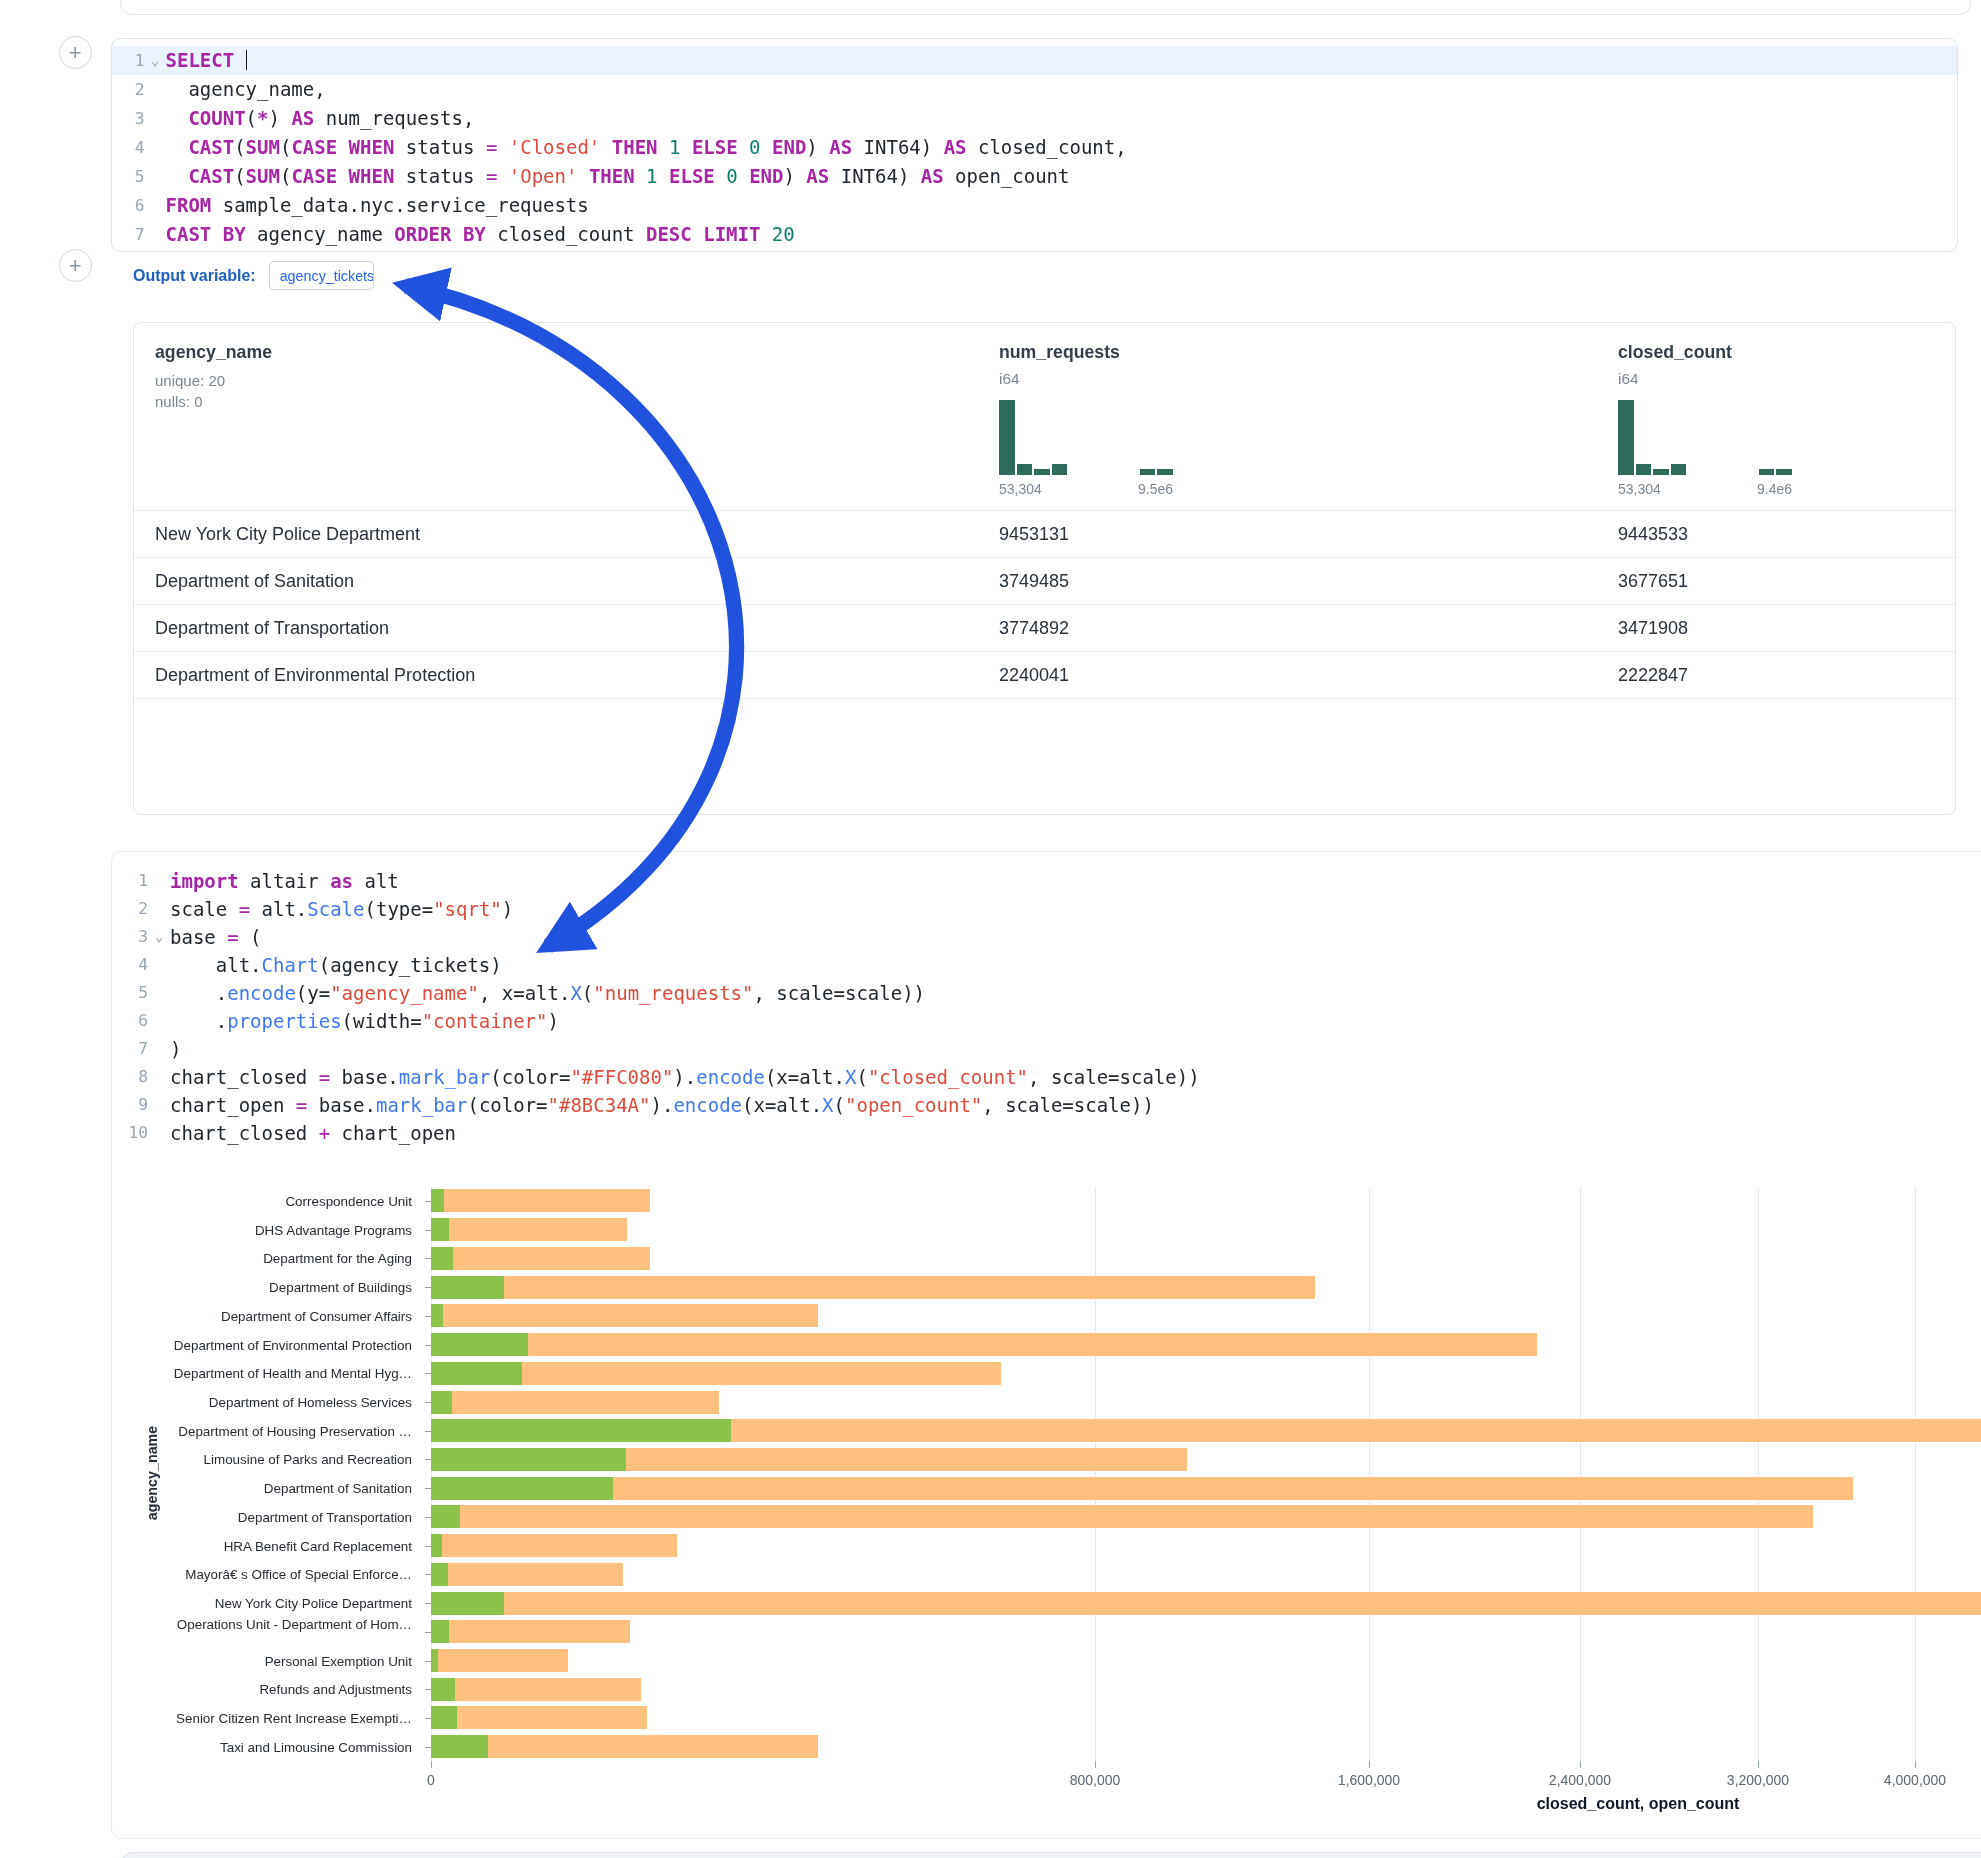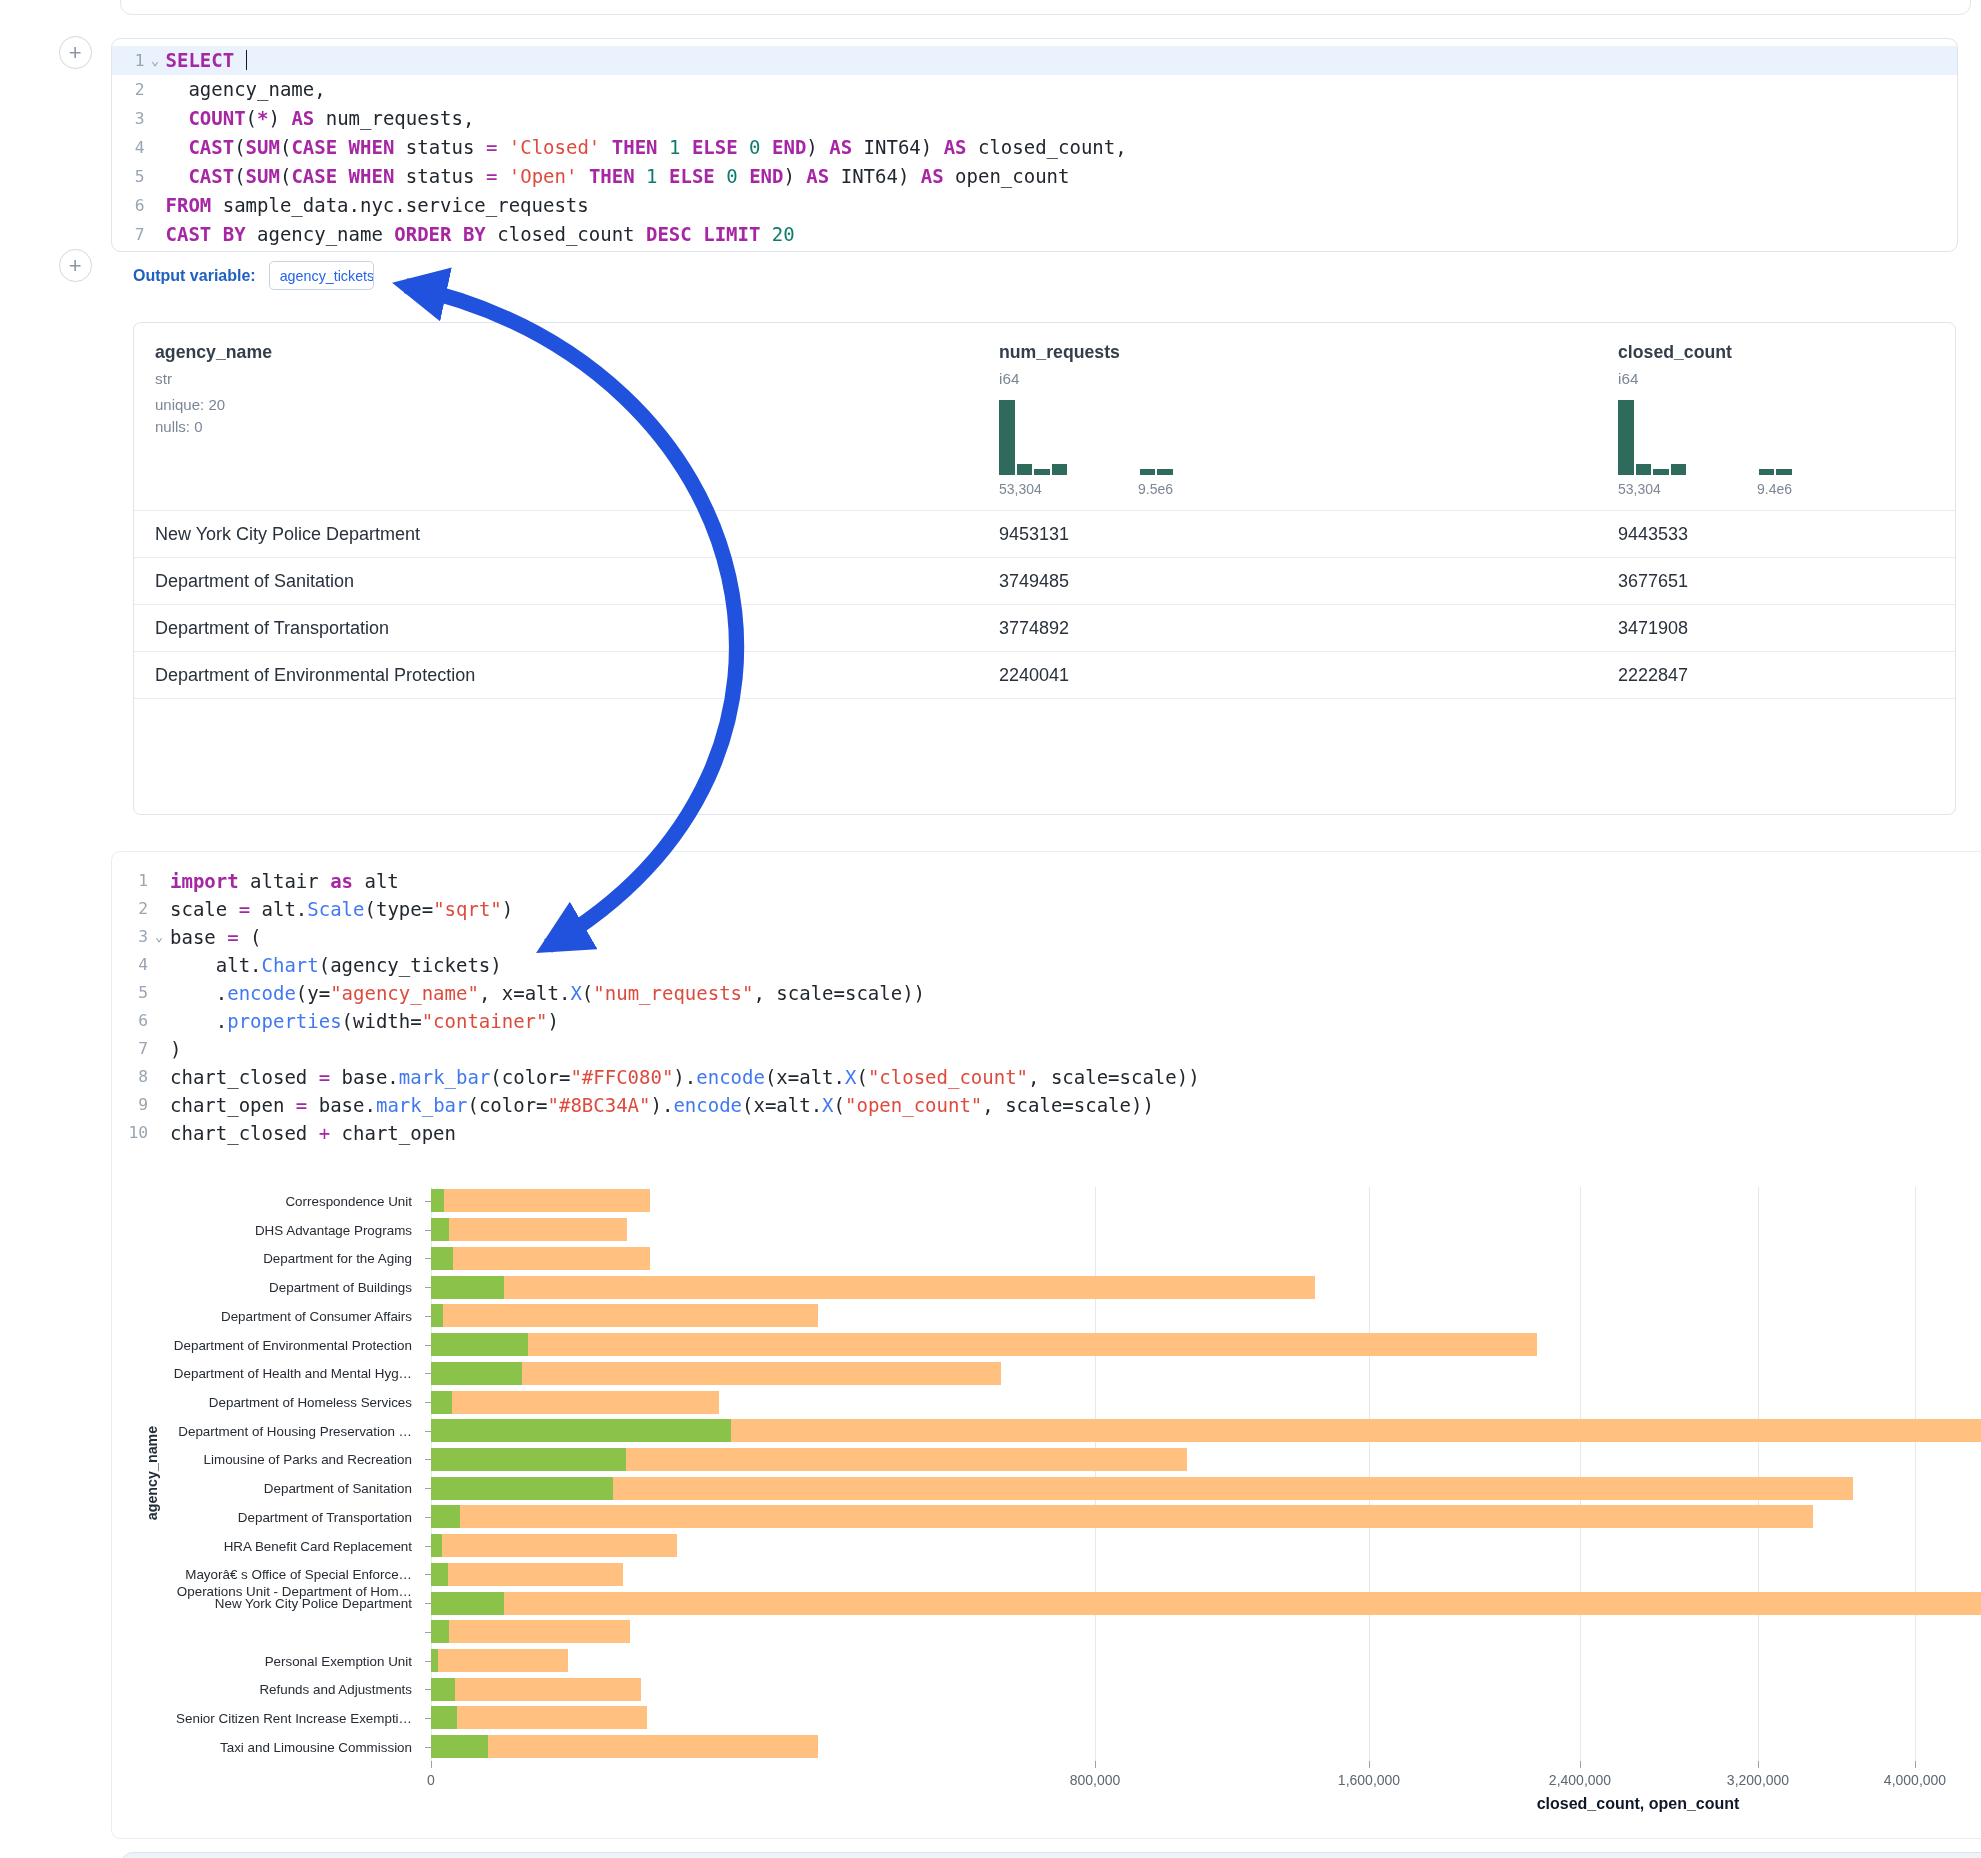--- a/index.html
+++ b/index.html
@@ -144,7 +144,6 @@
   <div class="thead">
     <div class="th">
       <div class="cname">agency_name</div>
-      <div class="ctype">str</div>
       <div class="cmeta">unique: 20</div>
       <div class="cmeta">nulls: 0</div>
     </div>

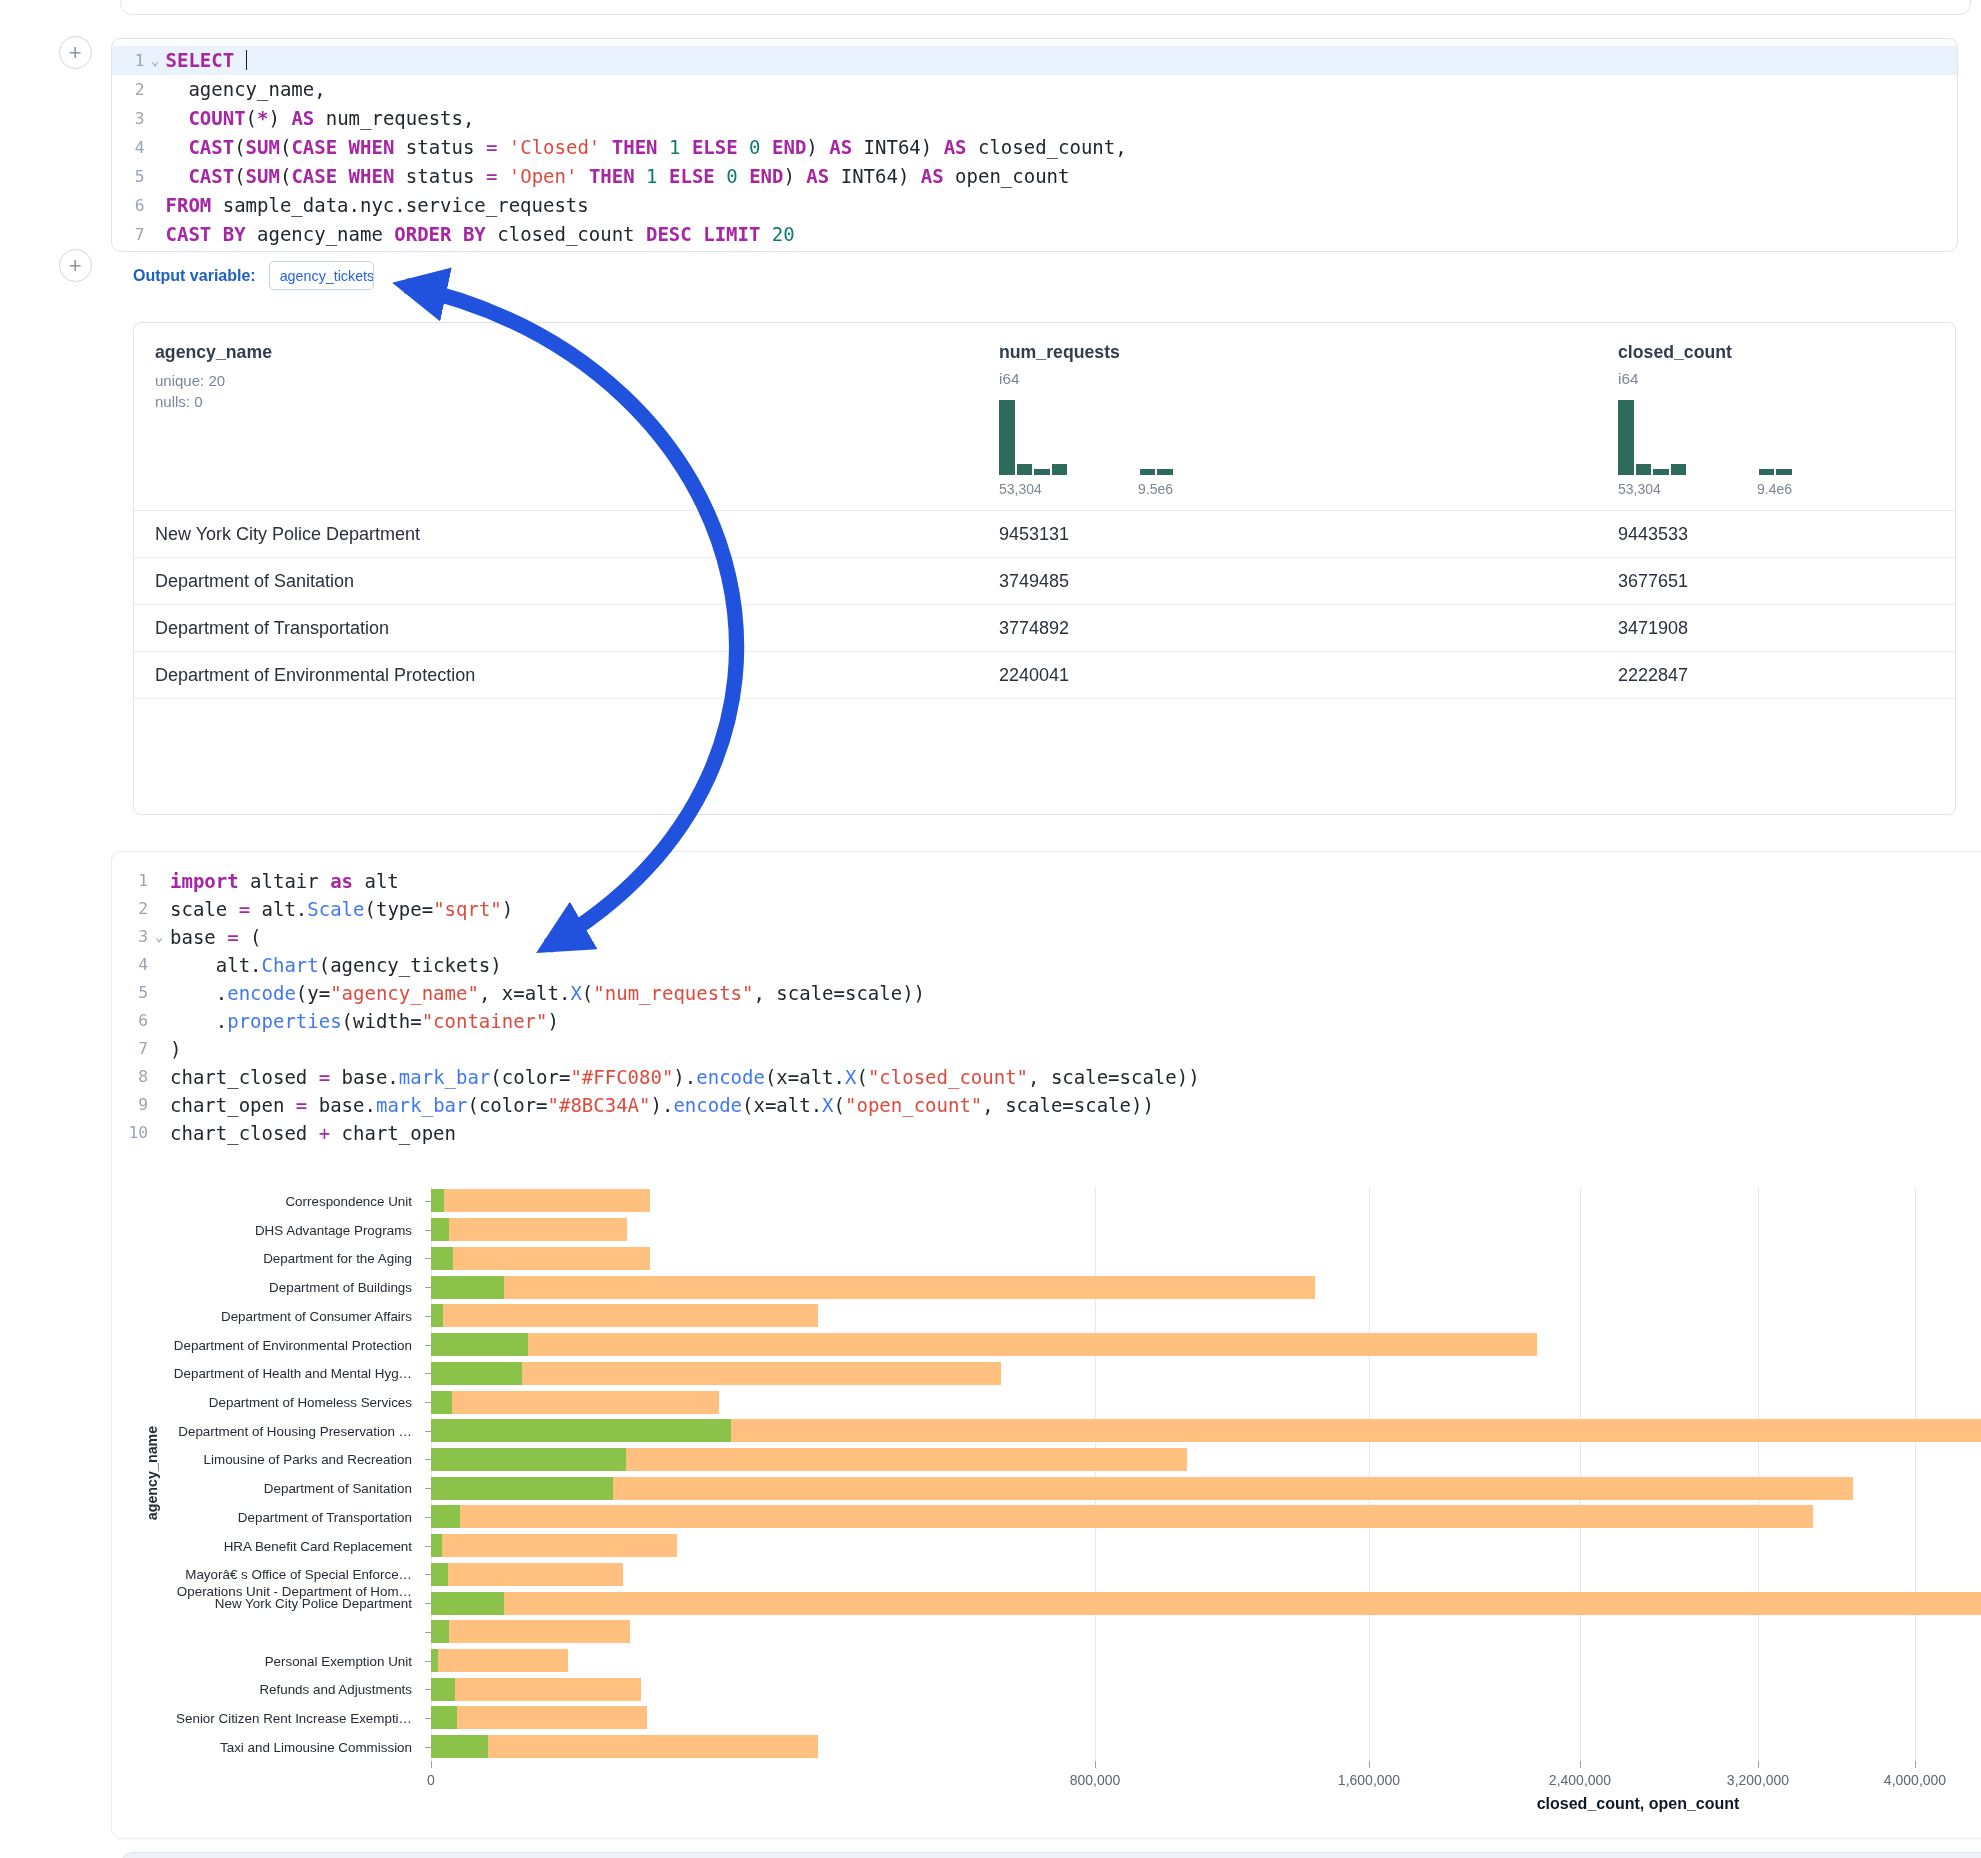--- a/index.html
+++ b/index.html
@@ -346,7 +346,7 @@
       <div class="ytick" style="top: 751px;"></div>
       <div class="bar" style="left: 319px; top: 740px; width: 2279px; background: rgb(255, 192, 128);"></div>
       <div class="bar" style="left: 319px; top: 740px; width: 73px; background: rgb(139, 195, 74);"></div>
-      <div class="cat" style="top: 739px; text-align: right;">Operations Unit - Department of Hom…</div>
+      <div class="cat" style="top: 772px; text-align: right;">Operations Unit - Department of Hom…</div>
       <div class="ytick" style="top: 780px;"></div>
       <div class="bar" style="left: 319px; top: 768px; width: 199px; background: rgb(255, 192, 128);"></div>
       <div class="bar" style="left: 319px; top: 768px; width: 18px; background: rgb(139, 195, 74);"></div>

